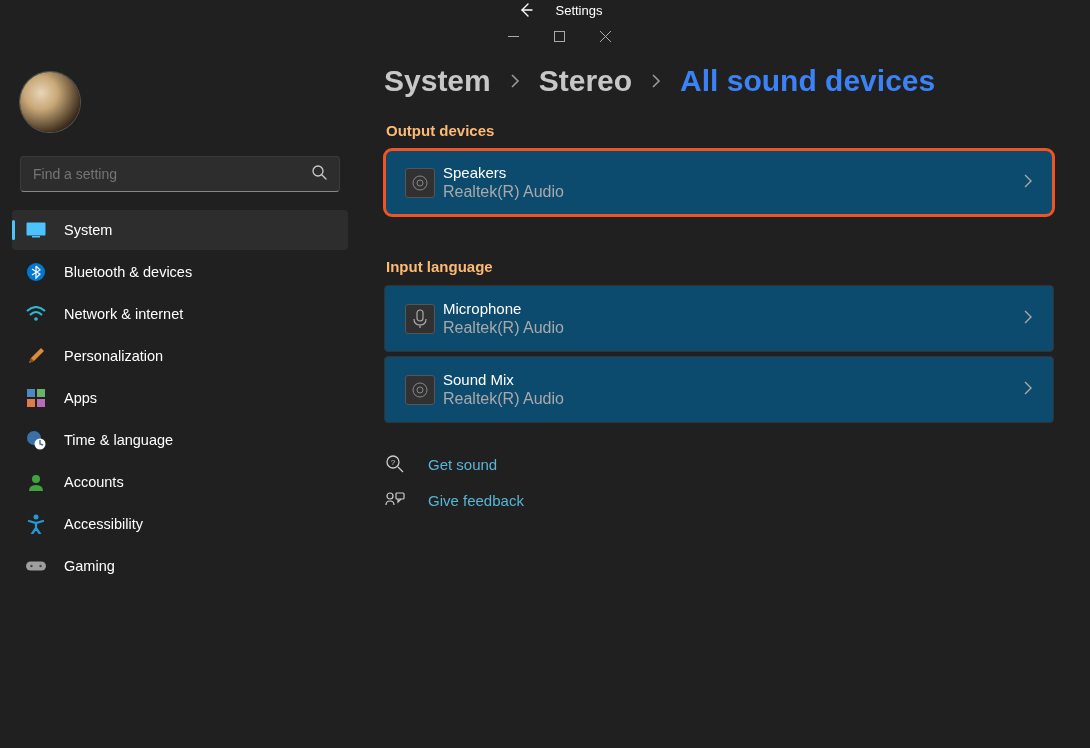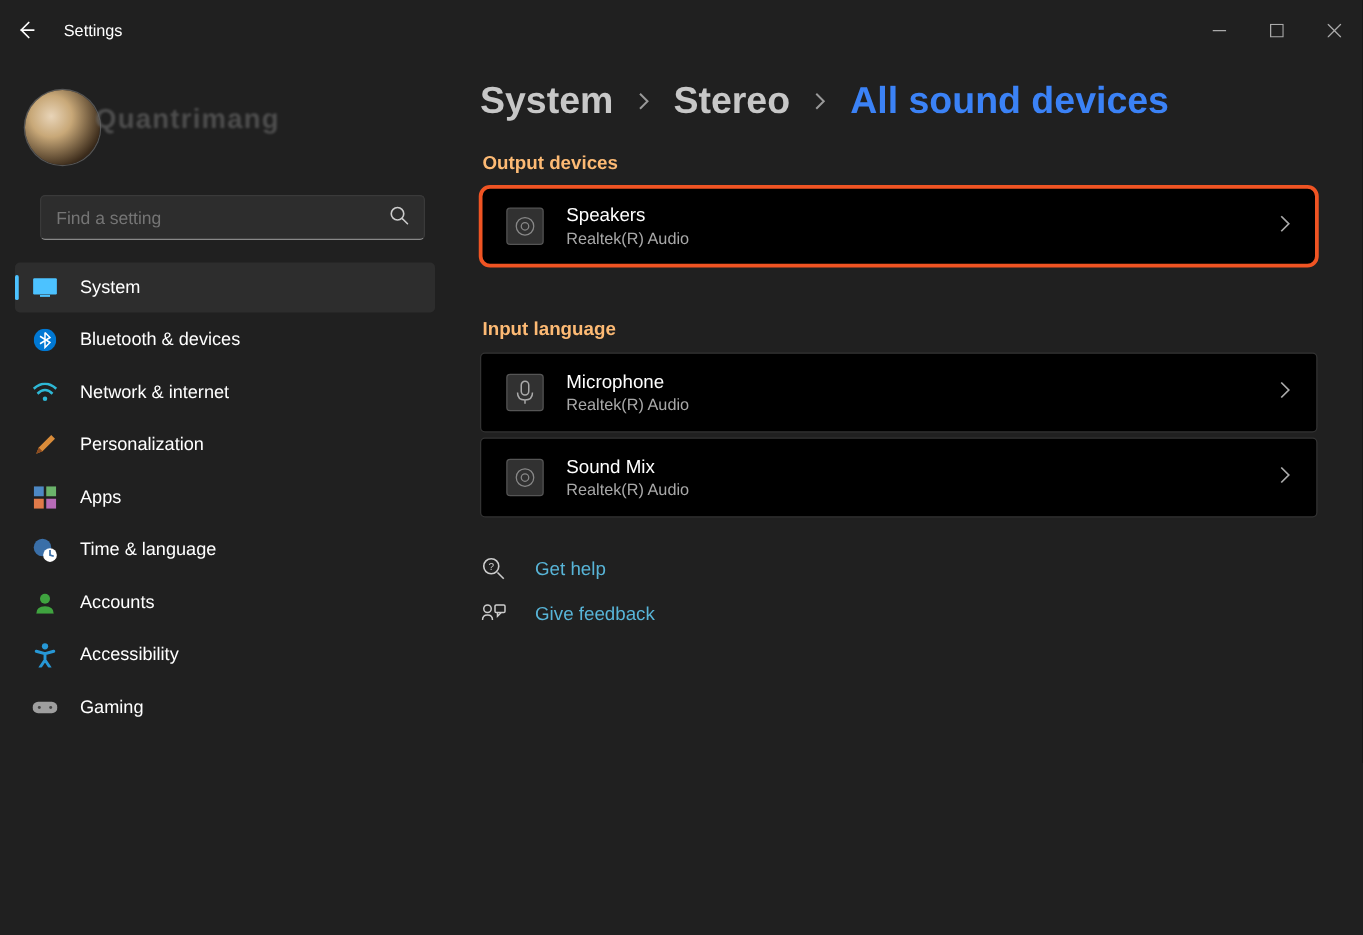--- a/index.html
+++ b/index.html
@@ -14,7 +14,7 @@
   }
   .window { background:#202020; width:100%; height:100%; display:flex; flex-direction:column; }
   
-  .titlebar { height:48px; display:flex; align-items:center; justify-content:space-between; padding-left:11px; }
+  .titlebar { height:48px; display:flex; align-items:center; justify-content:space-between; padding-left:28px;flex-direction:column; }
   .tb-left { display:flex; align-items:center; gap:20px; }
   .tb-left .back { width:20px; height:20px; display:flex; align-items:center; justify-content:center; }
   .tb-title { font-size:13px; color:#fff; }

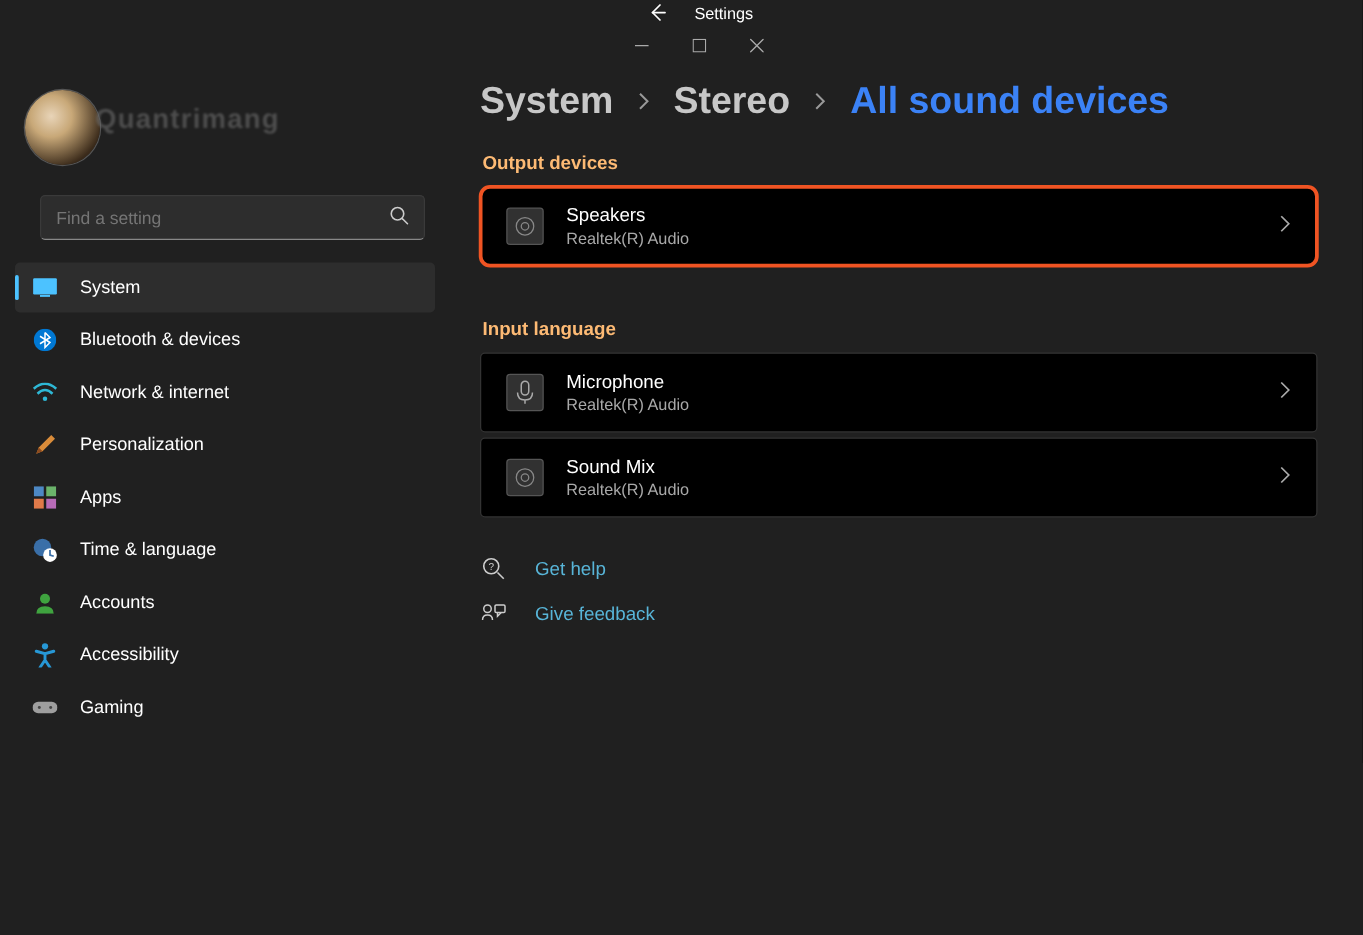--- a/index.html
+++ b/index.html
@@ -116,7 +116,6 @@
     <div class="sidebar">
       <div class="profile">
         <div class="avatar"></div>
-        <div class="watermark">Quantrimang</div>
       </div>
       <div class="search">
         <input placeholder="Find a setting" style="">

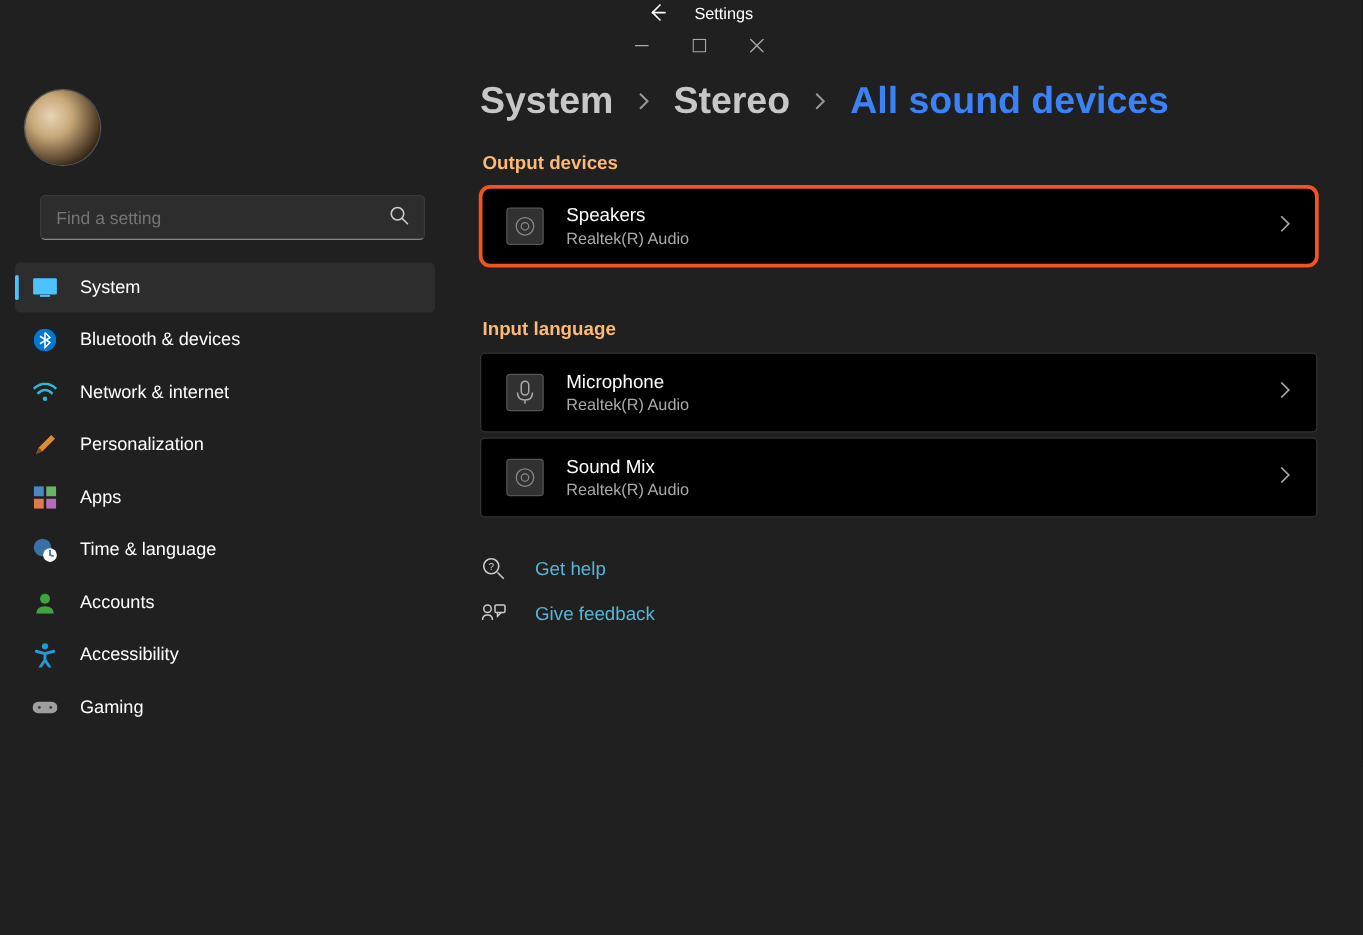--- a/index.html
+++ b/index.html
@@ -28,7 +28,7 @@
   .watermark { position:absolute; left:64px; top:18px; font-size:22px; font-weight:600; letter-spacing:1px; color:#6b6b6b; opacity:.6; filter:blur(.7px); pointer-events:none;}
   .search {
     height:36px; background:#2d2d2d; border:1px solid #3a3a3a; border-radius:4px;
-    display:flex; align-items:center; padding:0 12px; margin:0 8px 14px 20px;
+    display:flex; align-items:center; padding:0 12px; margin:0 8px 14px 8px;
     border-bottom:1px solid #888;
     gap:40px;
   }

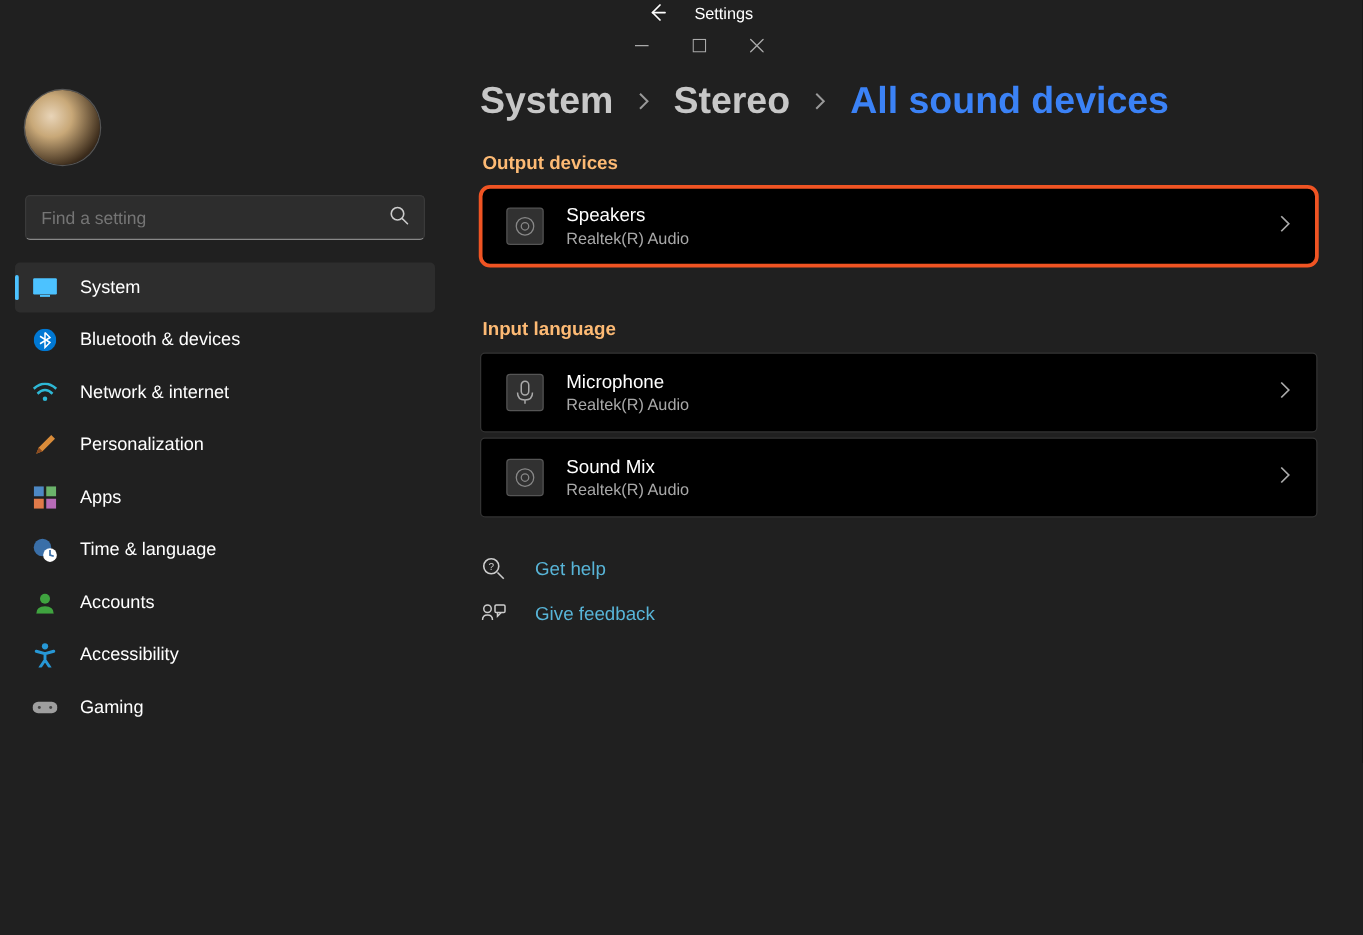--- a/index.html
+++ b/index.html
@@ -54,8 +54,8 @@
   .chev { color:#999; }
   .section-label { font-size:15px; font-weight:600; color:#fdba74; margin:8px 0 10px 2px; }
   .card {
-    background:#000000; border:1px solid #333; border-radius:4px;
-    display:flex; align-items:center; padding:14px 20px; gap:18px;
+    background:#0c4a6e; border:1px solid #333; border-radius:4px;
+    display:flex; align-items:center; padding:14px 20px; gap:8px;
     cursor:pointer; margin-bottom:4px;
   }
   .card .dev-icon {

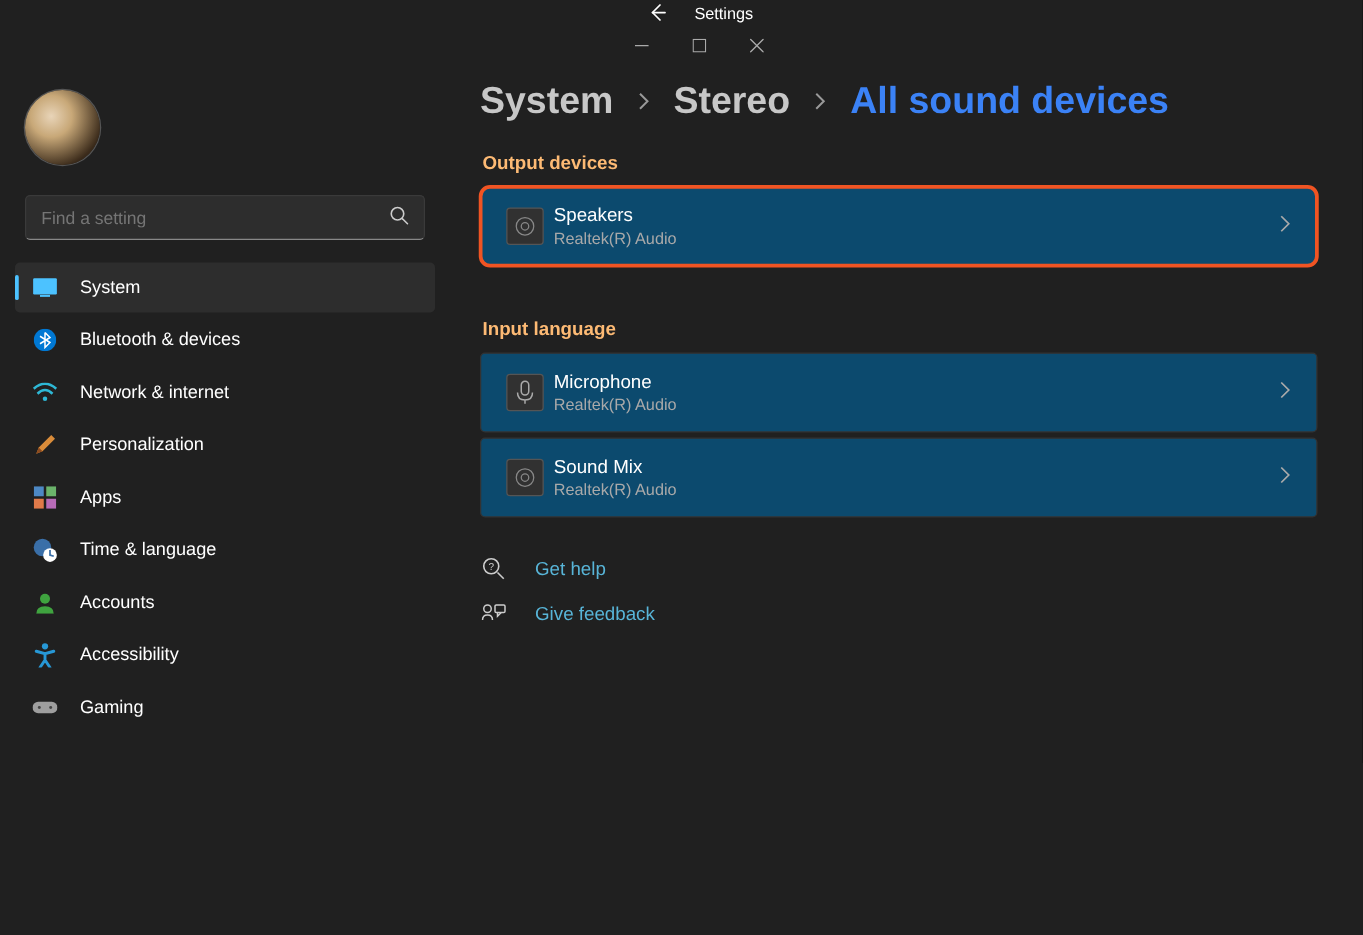--- a/index.html
+++ b/index.html
@@ -65,7 +65,7 @@
   }
   .card .labels { flex:1; display:flex; flex-direction:column; gap:2px; }
   .card .primary { font-size:15px; color:#fff; }
-  .card .secondary { font-size:13px; color:#a9a9a9; }
+  .card .secondary { font-size:16px; color:#a9a9a9; }
   .card .arrow { color:#aaa; }
   .highlight {
     outline:3px solid #f05423; outline-offset:-2px;

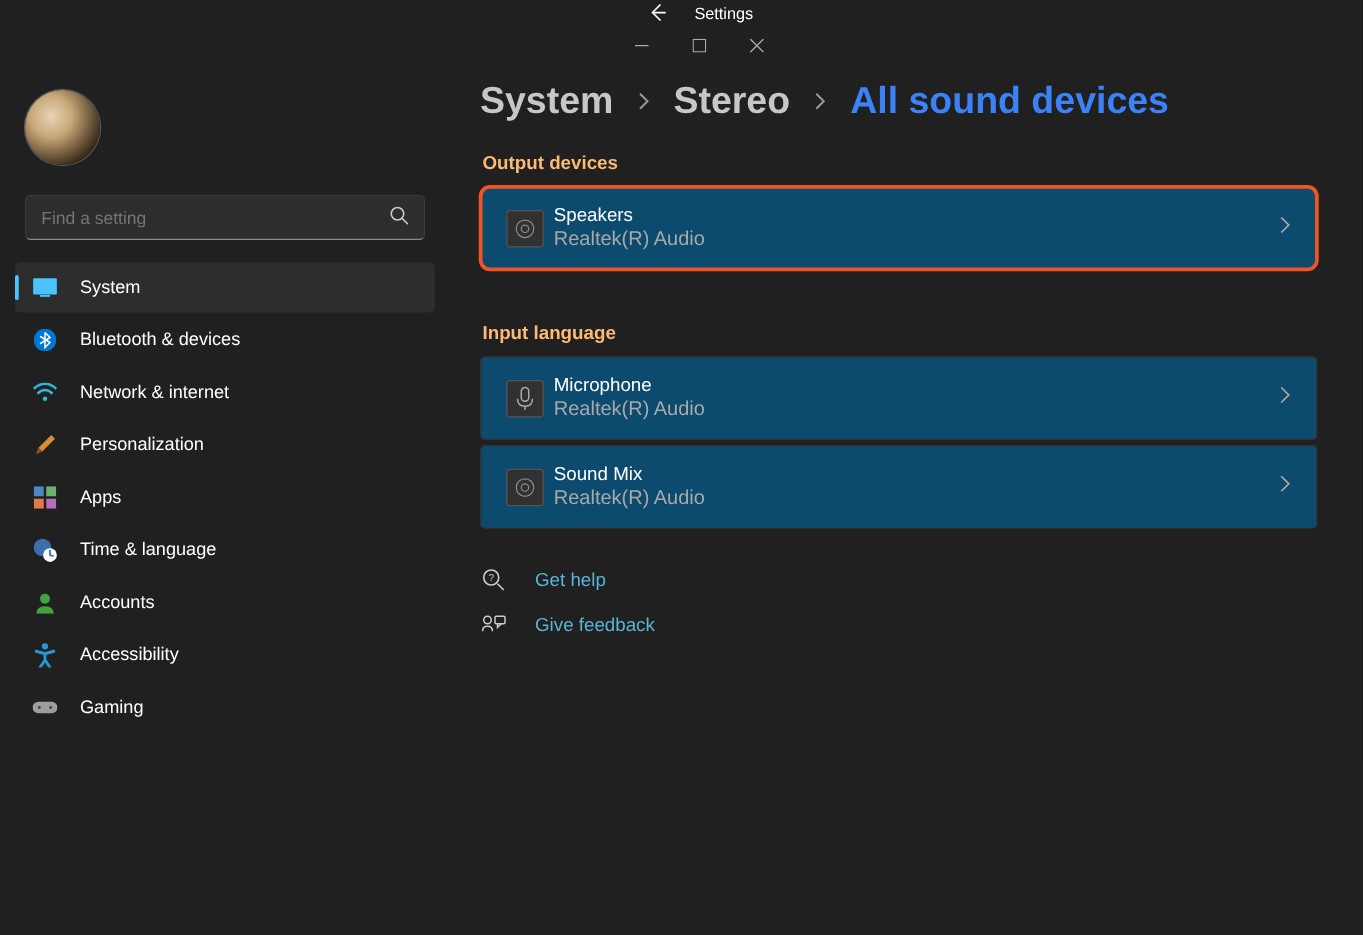--- a/index.html
+++ b/index.html
@@ -299,7 +299,7 @@
                 <path d="M13 13 L18 18" stroke="#ccc" stroke-width="1.3"></path>
               </svg>
           </span>
-          <span class="help-link">Get help</span>
+          <span class="help-link">Get sound</span>
         </div>
         <div class="help-row">
           <span class="help-icon">

